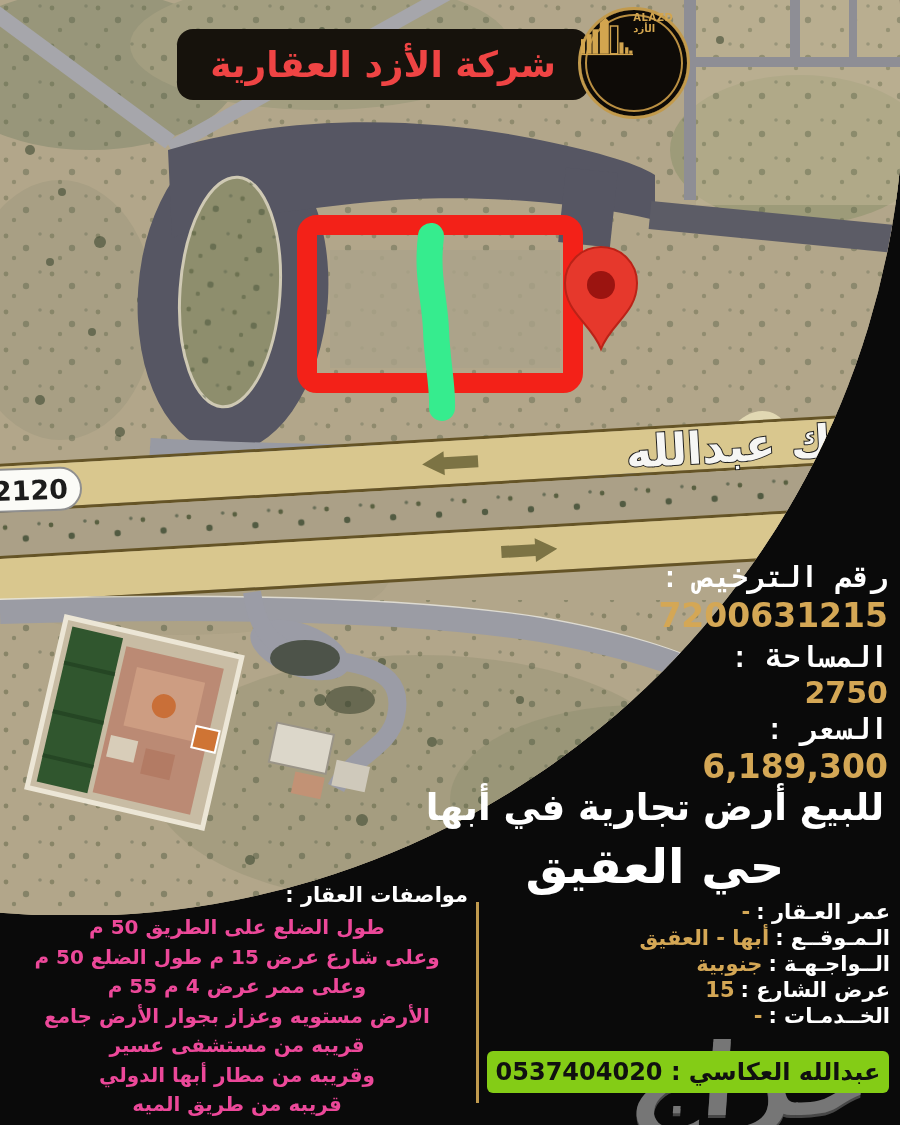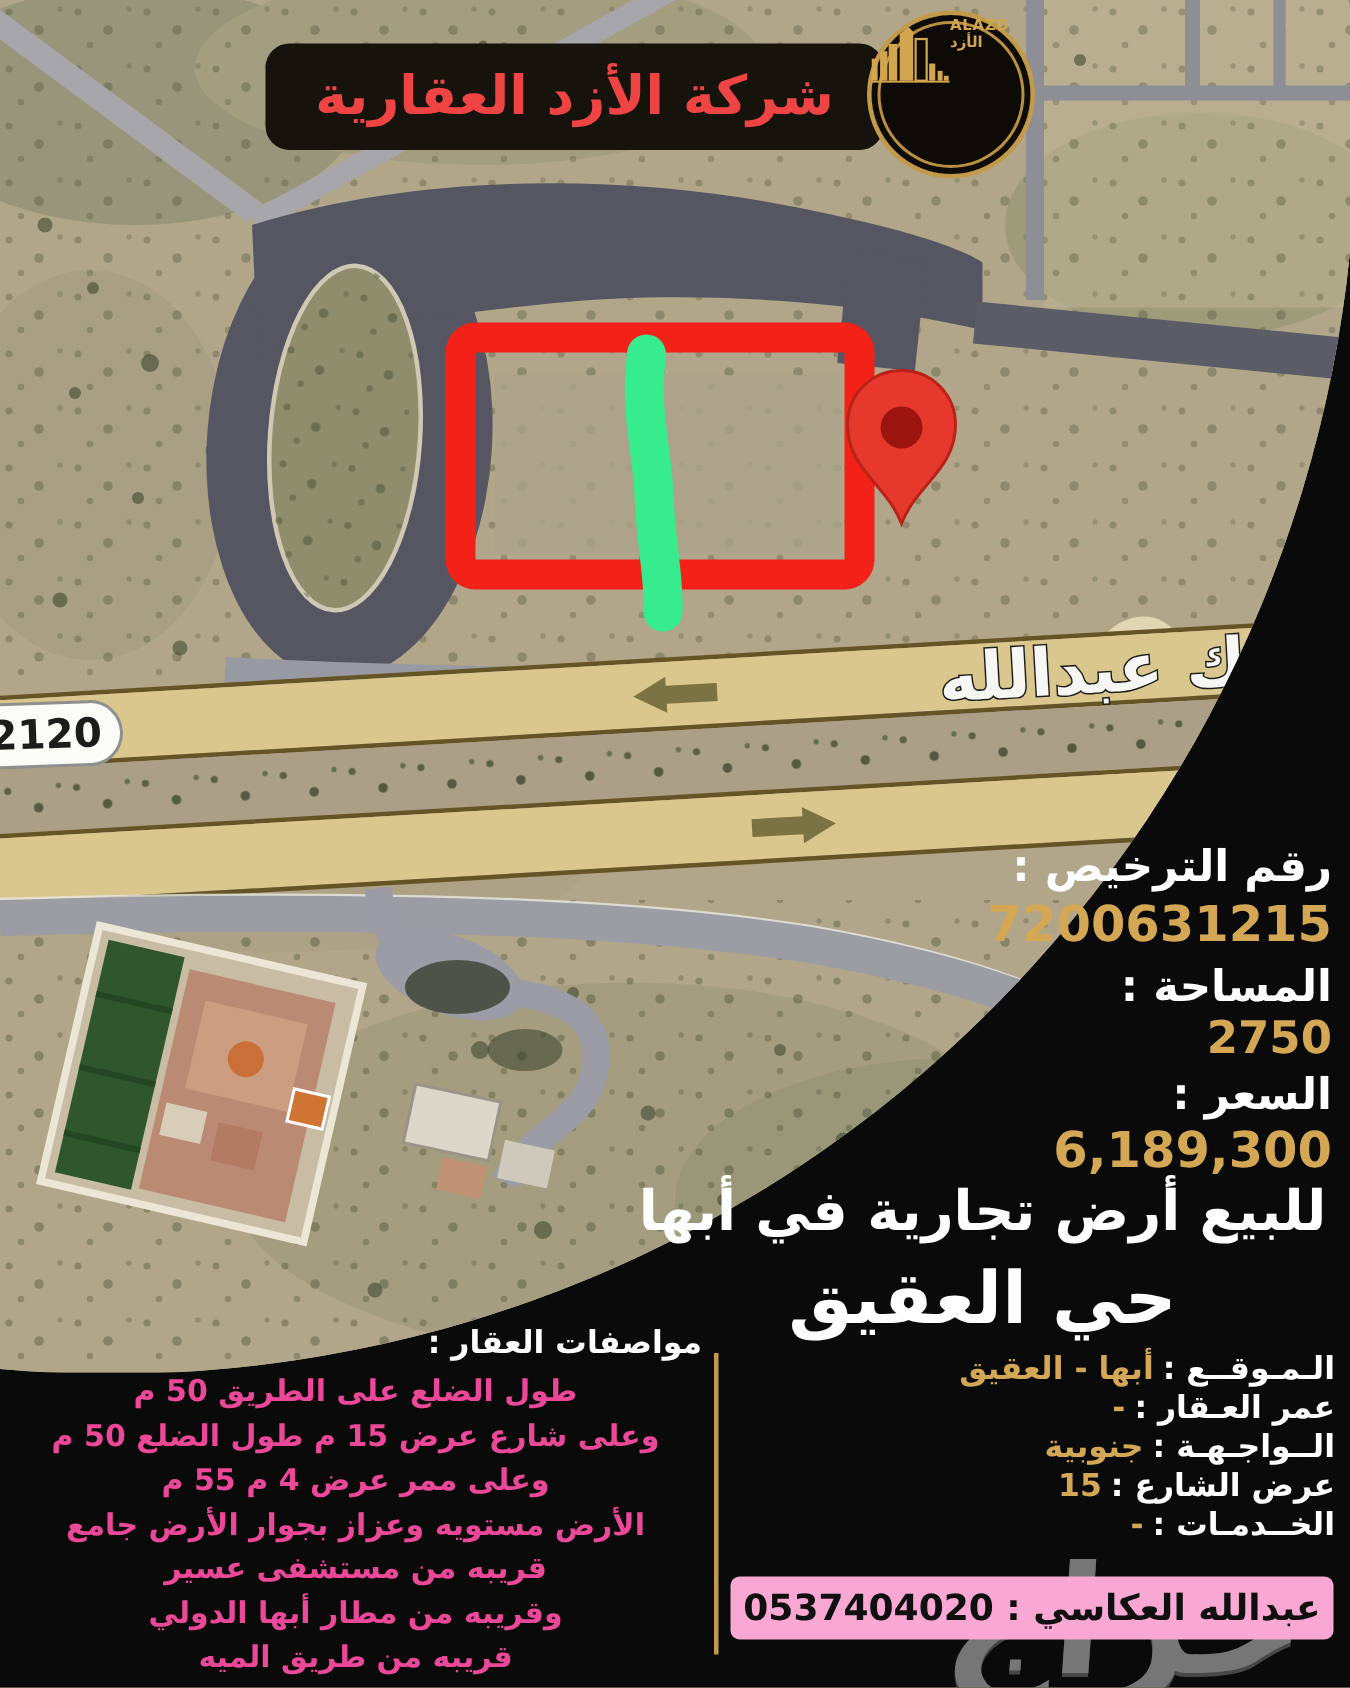--- a/index.html
+++ b/index.html
@@ -42,7 +42,7 @@
   .logo-text{color:#d2a54f;font-size:10px;font-weight:bold;margin-top:2px;letter-spacing:.5px;}
   
   .info-line{position:absolute;right:12px;white-space:nowrap;z-index:15;direction:rtl;}
-  .lbl{color:#ffffff;font-weight:bold;font-size:29px;}
+  .lbl{color:#ffffff;font-weight:bold;font-size:29px;font-family:Liberation Mono, monospace;}
   .val-gold{color:#d4a755;font-weight:bold;}
   .headline{position:absolute;left:415px;width:480px;text-align:center;color:#fff;
     font-weight:bold;z-index:15;white-space:nowrap;}

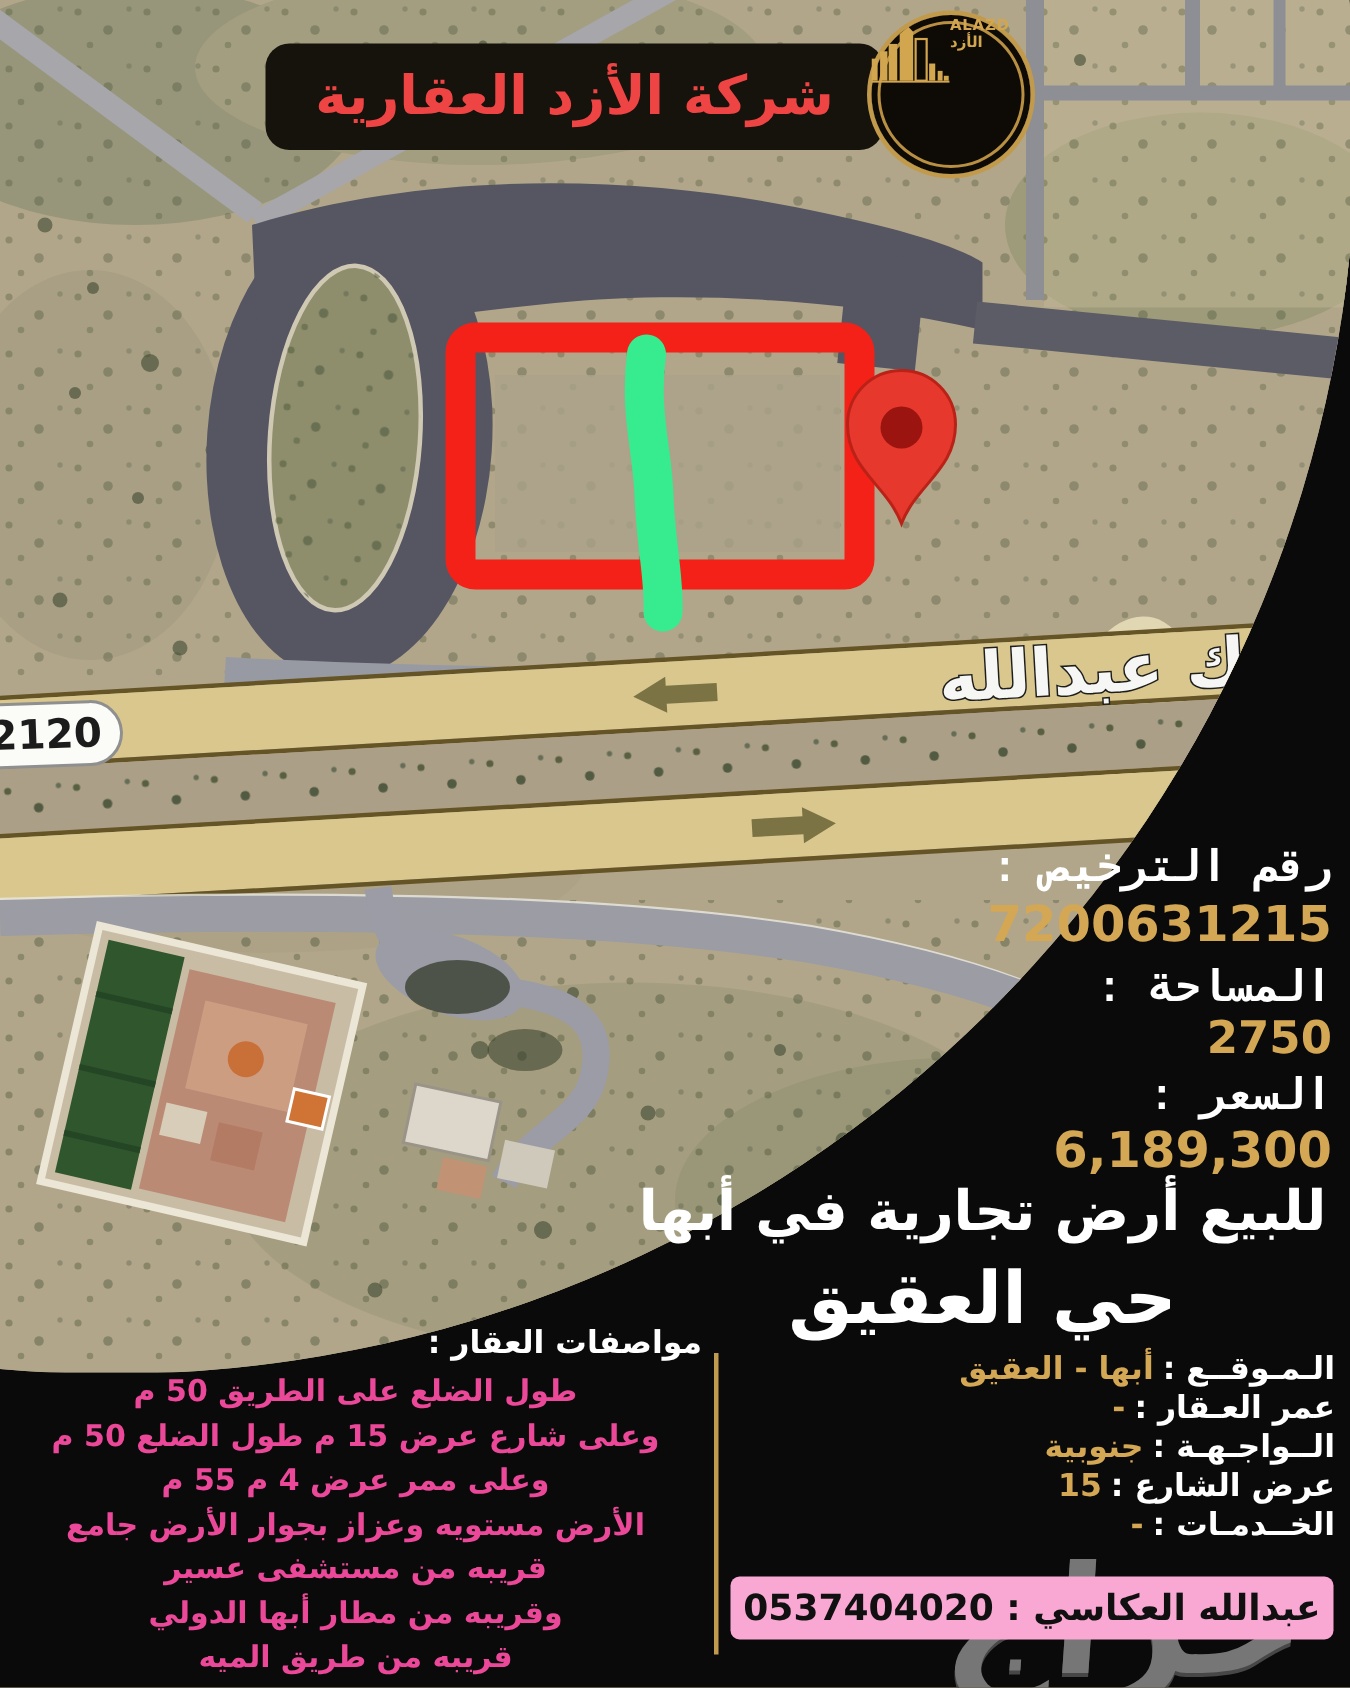--- a/index.html
+++ b/index.html
@@ -243,9 +243,9 @@
 
 <div class="details">
 
+    <div class="drow"><span class="dlabel">عمر العـقار :</span><span class="dval">-</span></div>
+
     <div class="drow"><span class="dlabel">الـمـوقــع :</span><span class="dval">أبها - العقيق</span></div>
-
-    <div class="drow"><span class="dlabel">عمر العـقار :</span><span class="dval">-</span></div>
 
     <div class="drow"><span class="dlabel">الــواجـهـة :</span><span class="dval">جنوبية</span></div>
 

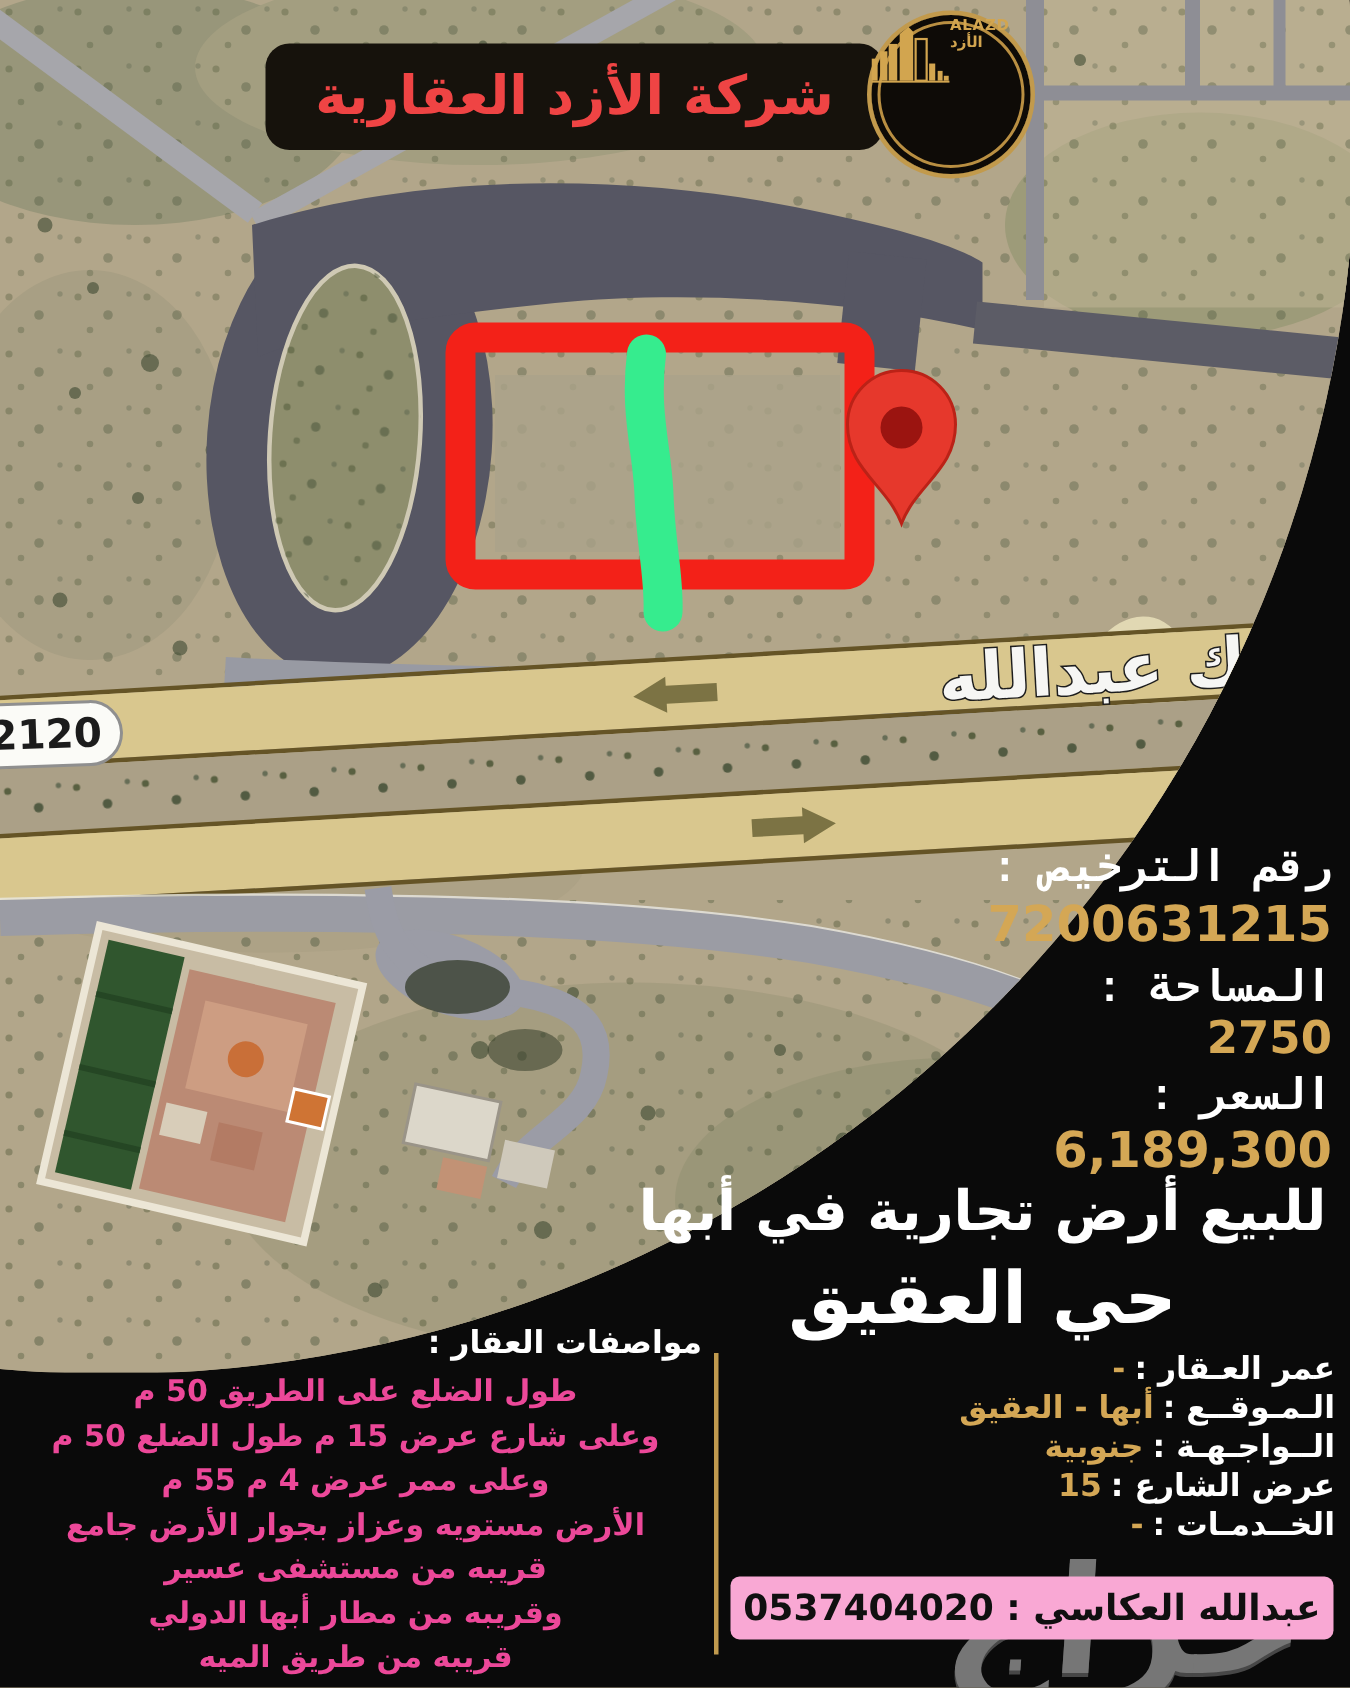--- a/index.html
+++ b/index.html
@@ -60,7 +60,7 @@
   
   .contact-pill{
     position:absolute;left:487px;top:1051px;width:402px;height:42px;
-    background:#f9a8d4;border-radius:6px;direction:rtl;
+    background:#84cc16;border-radius:6px;direction:rtl;
     display:flex;align-items:center;justify-content:center;
     font-size:24px;font-weight:bold;color:#101010;z-index:16;white-space:nowrap;
   }

